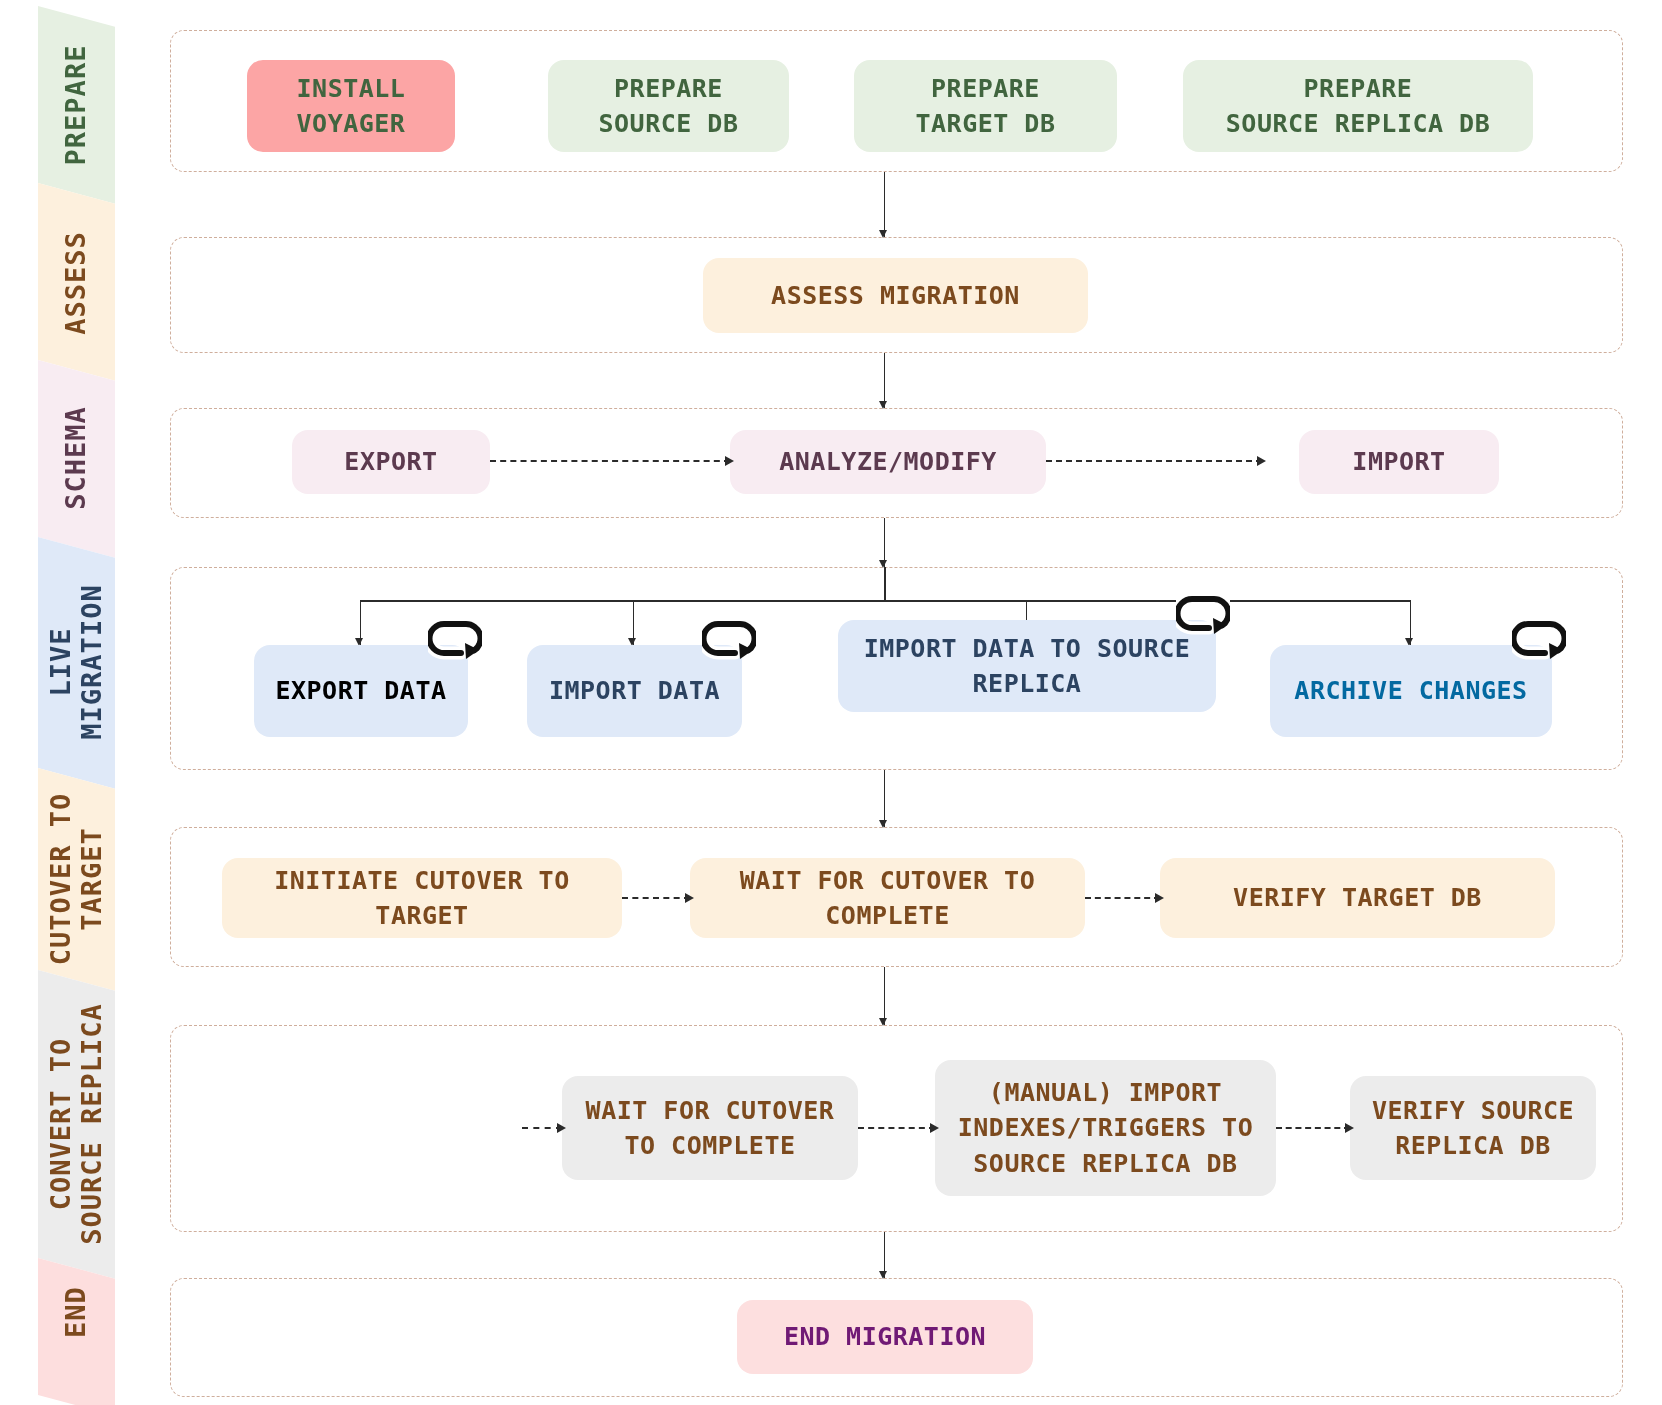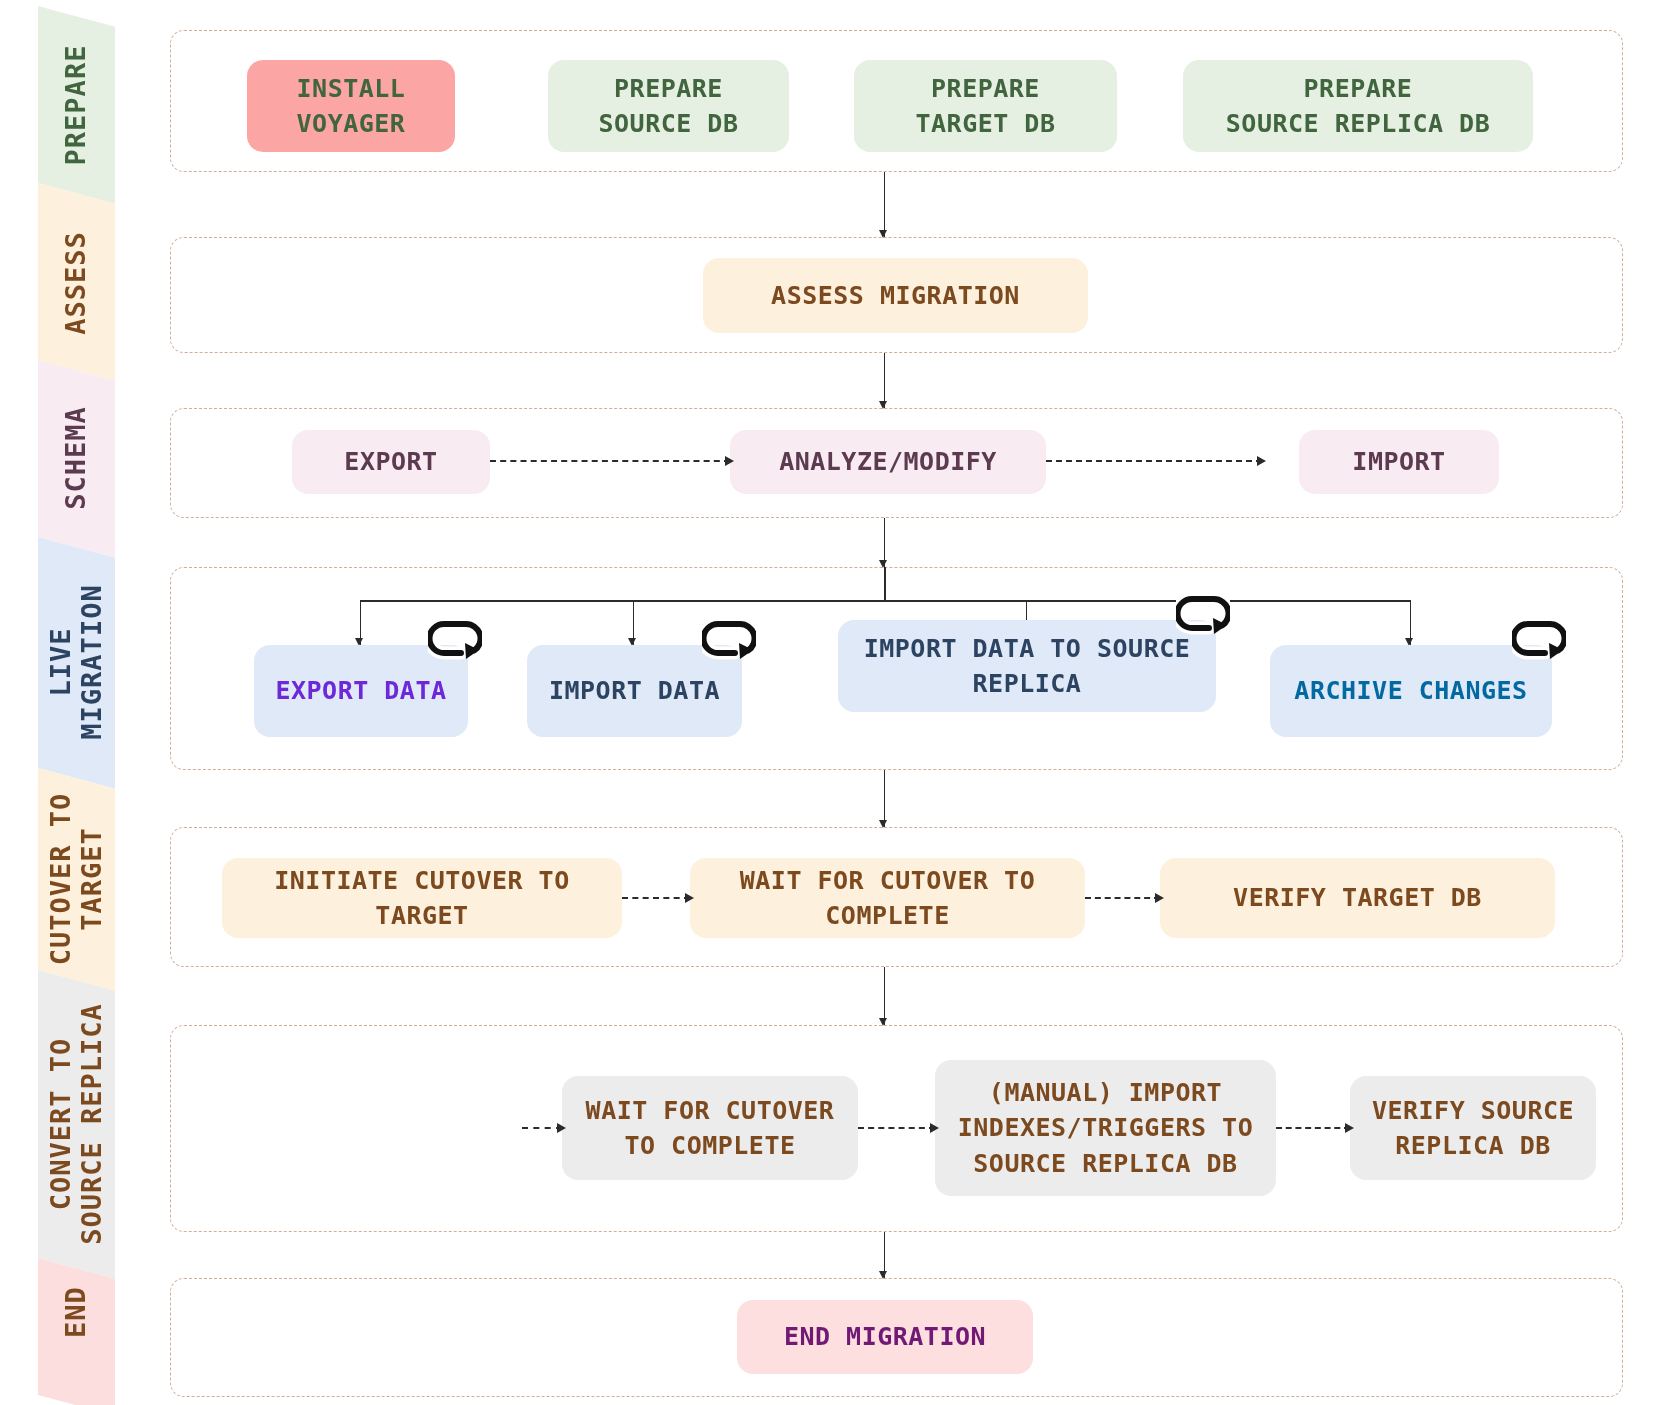--- a/index.html
+++ b/index.html
@@ -125,7 +125,7 @@
   <div class="varrow" style="left:1026px;top:600px;height:45px;"></div>
   <div class="varrow" style="left:1410px;top:600px;height:45px;"></div>
 
-  <div class="node" style="left: 254px; top: 645px; width: 214px; height: 92px; background-color: rgb(223, 233, 248); color: #6d28d9;">
+  <div class="node" style="left: 254px; top: 645px; width: 214px; height: 92px; background-color: rgb(223, 233, 248); color: #000000;">
     <span class="nlabel">EXPORT DATA</span>
     <svg class="loop" viewBox="0 0 54 42">
       <path d="M33 35 H16 A14.5 14.5 0 0 1 16 6 H38 A14.5 14.5 0 0 1 46.3 32.4" fill="none" stroke="#ffffff" stroke-width="13" stroke-linecap="round"></path>

